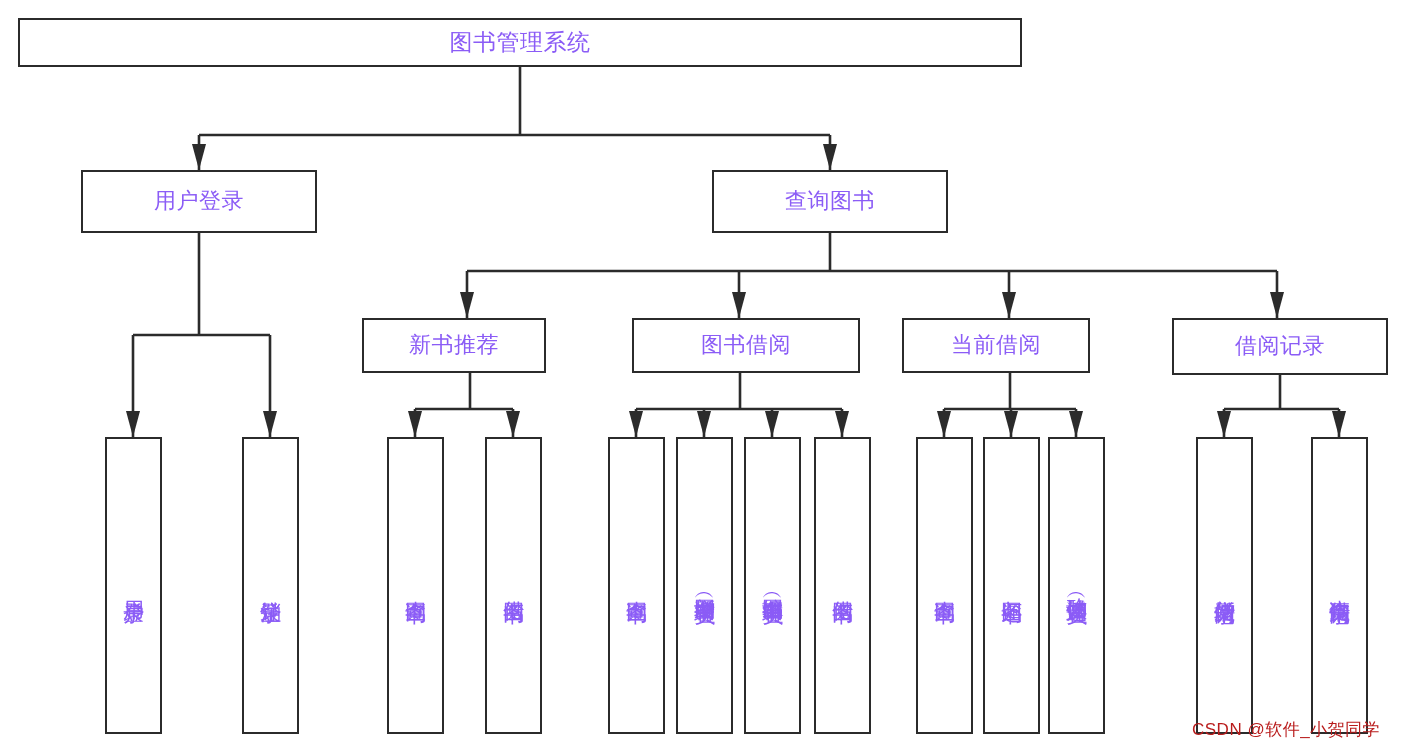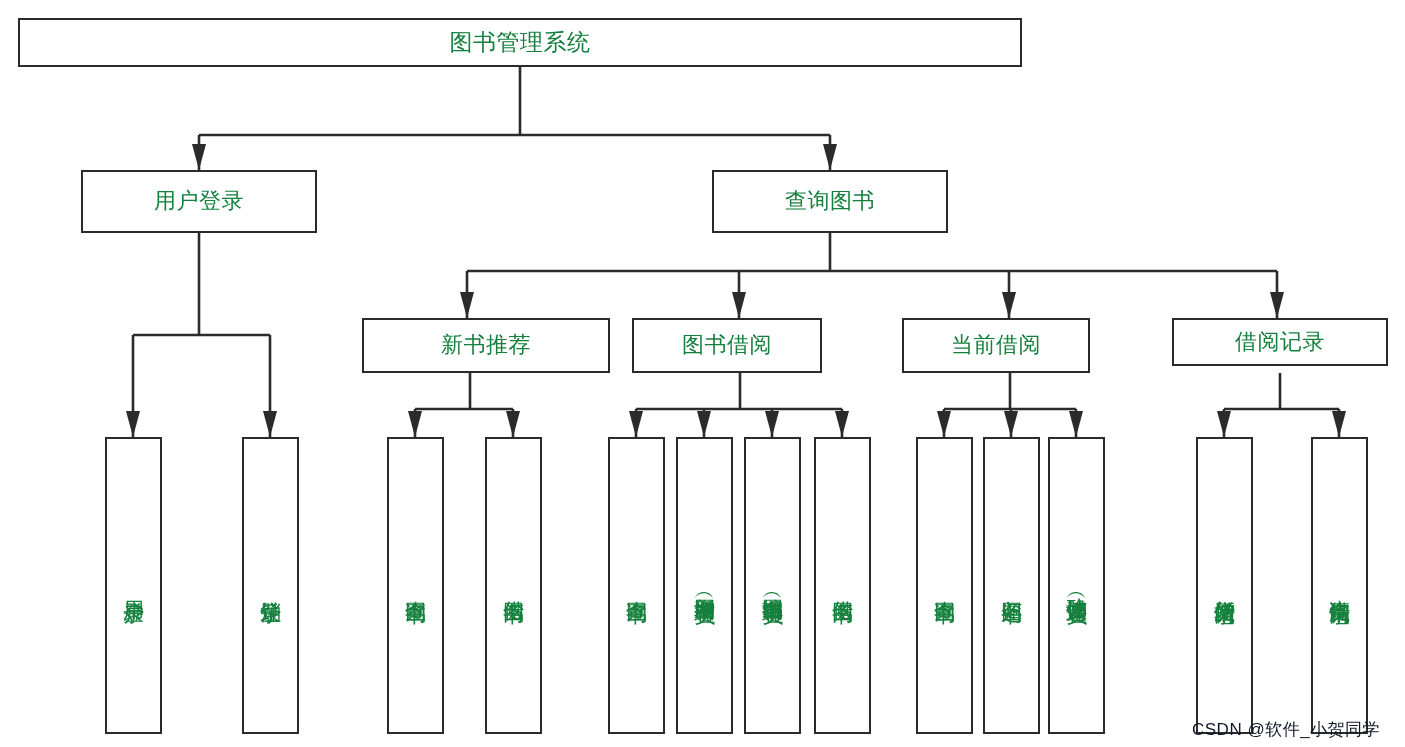--- a/index.html
+++ b/index.html
@@ -38,7 +38,7 @@
     overflow: hidden;
   }
   .node .label {
-    color: #15803d;
+    color: #8b5cf6;
     line-height: 1.12;
     text-align: right;
     white-space: pre-wrap;

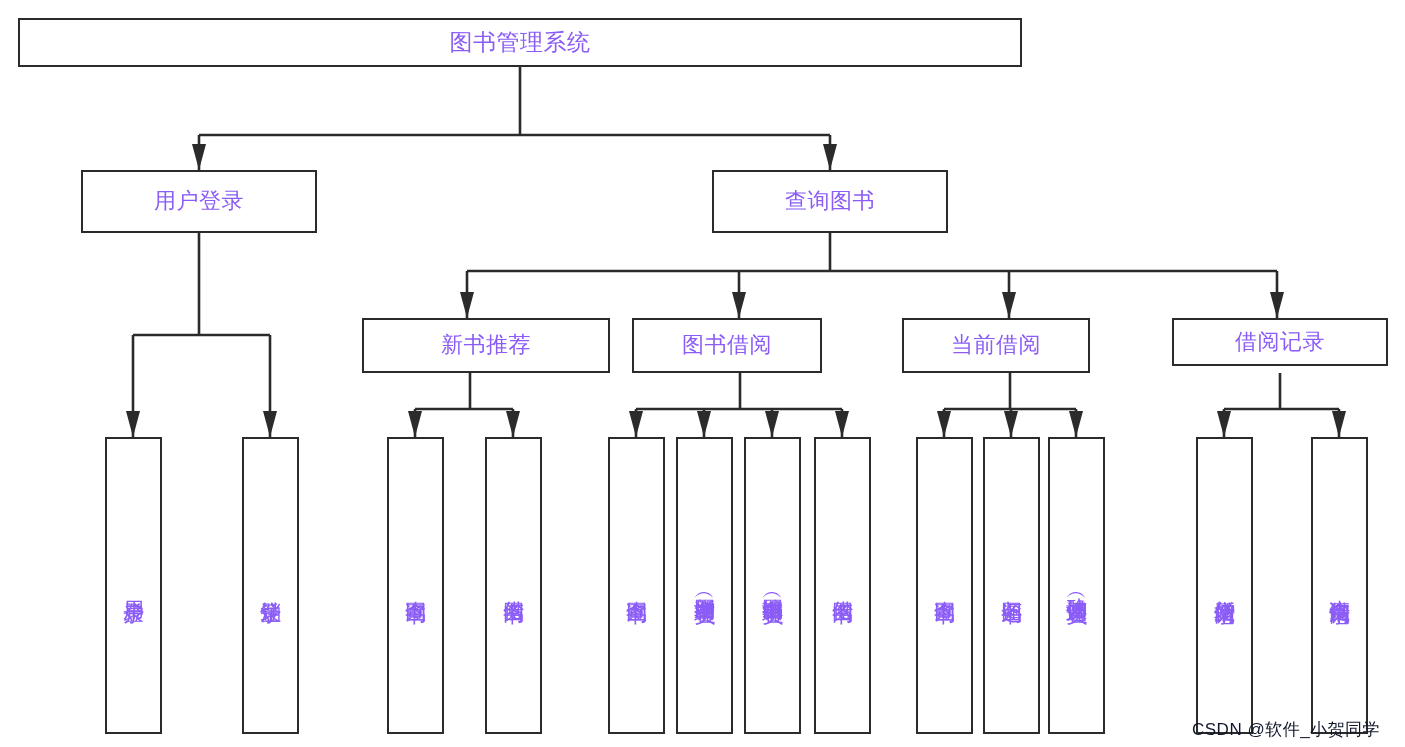--- a/index.html
+++ b/index.html
@@ -138,7 +138,7 @@
       <div class="node horizontal" style="left: 712px; top: 170px; width: 236px; height: 63px; border-color: rgb(43, 43, 43); background: rgb(255, 255, 255);">
         <span class="label">查询图书</span>
       </div>
-      <div class="node horizontal" style="left: 362px; top: 318px; width: 248px; height: 55px; border-color: rgb(43, 43, 43); background: rgb(255, 255, 255);">
+      <div class="node horizontal" style="left: 362px; top: 318px; width: 184px; height: 55px; border-color: rgb(43, 43, 43); background: rgb(255, 255, 255);">
         <span class="label">新书推荐</span>
       </div>
       <div class="node horizontal" style="left: 632px; top: 318px; width: 190px; height: 55px; border-color: rgb(43, 43, 43); background: rgb(255, 255, 255);">

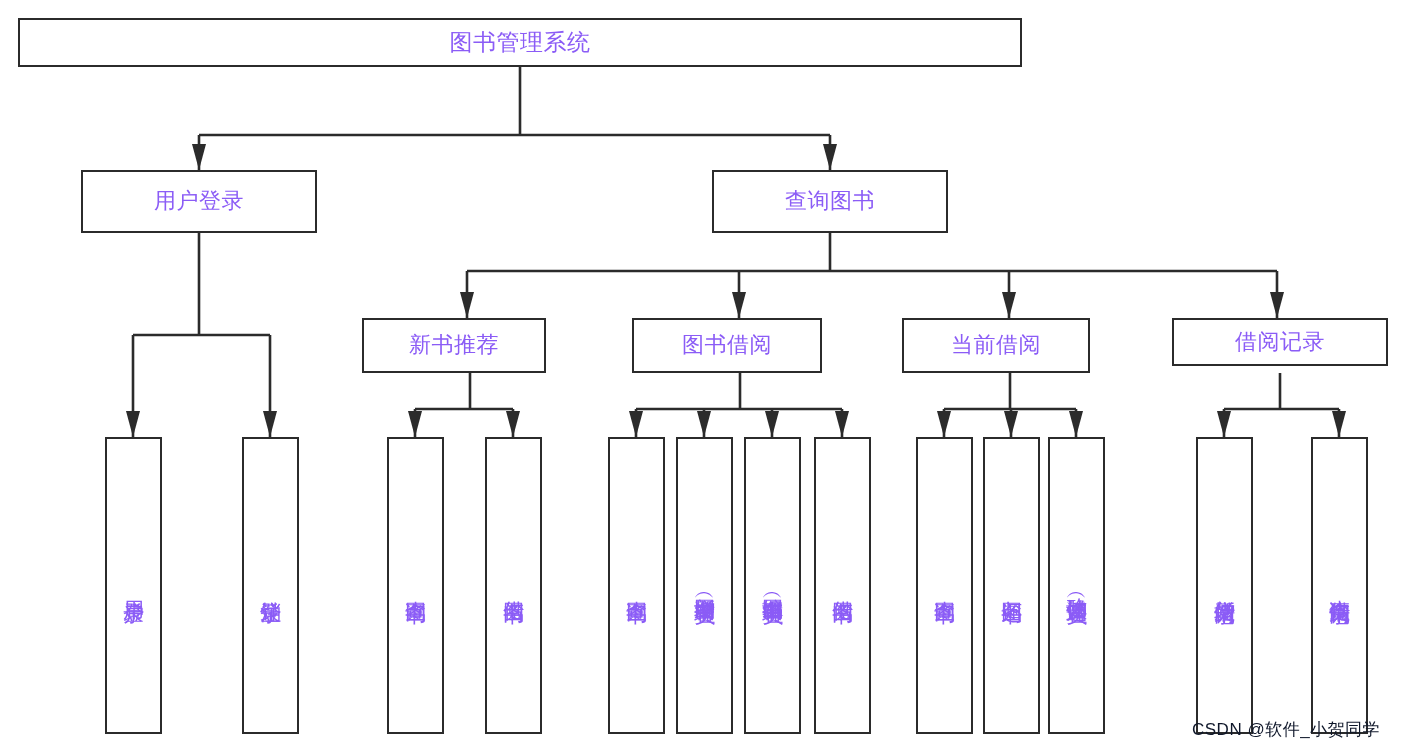--- a/index.html
+++ b/index.html
@@ -141,7 +141,7 @@
       <div class="node horizontal" style="left: 362px; top: 318px; width: 184px; height: 55px; border-color: rgb(43, 43, 43); background: rgb(255, 255, 255);">
         <span class="label">新书推荐</span>
       </div>
-      <div class="node horizontal" style="left: 632px; top: 318px; width: 190px; height: 55px; border-color: rgb(43, 43, 43); background: rgb(255, 255, 255);">
+      <div class="node horizontal" style="left: 632px; top: 318px; width: 228px; height: 55px; border-color: rgb(43, 43, 43); background: rgb(255, 255, 255);">
         <span class="label">图书借阅</span>
       </div>
       <div class="node horizontal" style="left: 902px; top: 318px; width: 188px; height: 55px; border-color: rgb(43, 43, 43); background: rgb(255, 255, 255);">

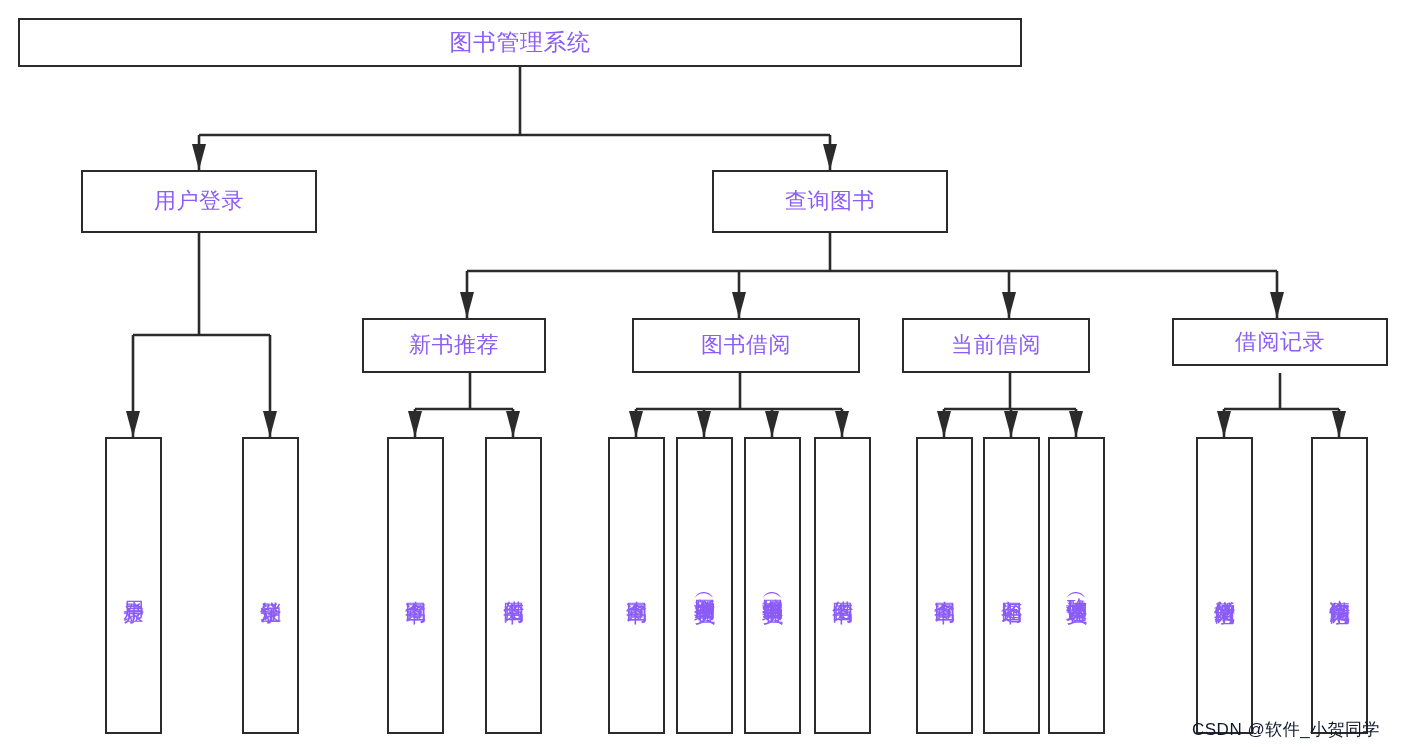--- a/index.html
+++ b/index.html
@@ -147,7 +147,7 @@
       <div class="node horizontal" style="left: 902px; top: 318px; width: 188px; height: 55px; border-color: rgb(43, 43, 43); background: rgb(255, 255, 255);">
         <span class="label">当前借阅</span>
       </div>
-      <div class="node horizontal" style="left: 1172px; top: 318px; width: 216px; height: 48px; border-color: rgb(43, 43, 43); background: rgb(255, 255, 255);">
+      <div class="node horizontal" style="left: 1172px; top: 318px; width: 216px; height: 57px; border-color: rgb(43, 43, 43); background: rgb(255, 255, 255);">
         <span class="label">借阅记录</span>
       </div>
       <div class="node vertical" style="left: 105px; top: 437px; width: 57px; height: 297px; border-color: rgb(43, 43, 43); background: rgb(255, 255, 255);">

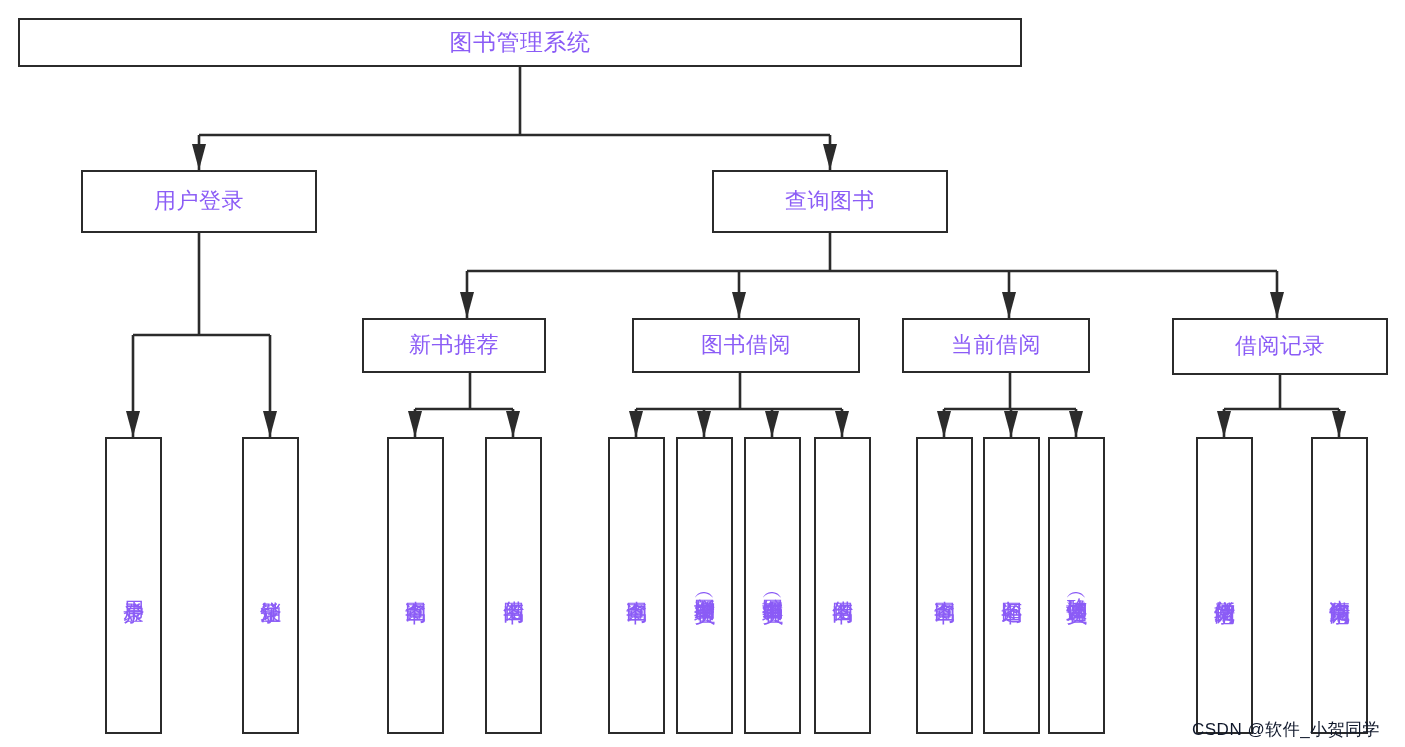--- a/index.html
+++ b/index.html
@@ -190,7 +190,7 @@
         <span class="label">查询借阅记录</span>
       </div>
     </div>
-  <div class="watermark" style="left: 1192px; top: 718px; color: #0f172a;">CSDN @软件_小贺同学</div>
+  <div class="watermark" style="left: 1192px; top: 718px; color: #b91c1c;">CSDN @软件_小贺同学</div>
 </div>
 
 </body></html>

